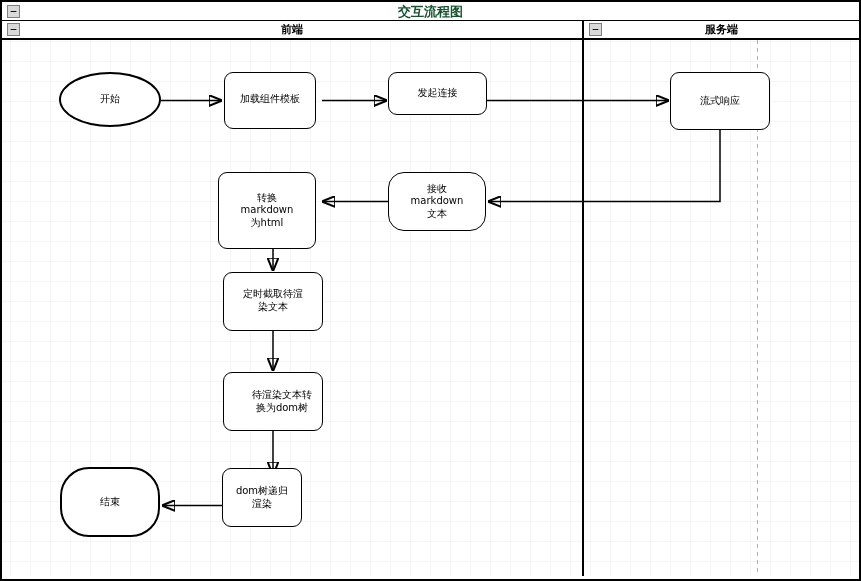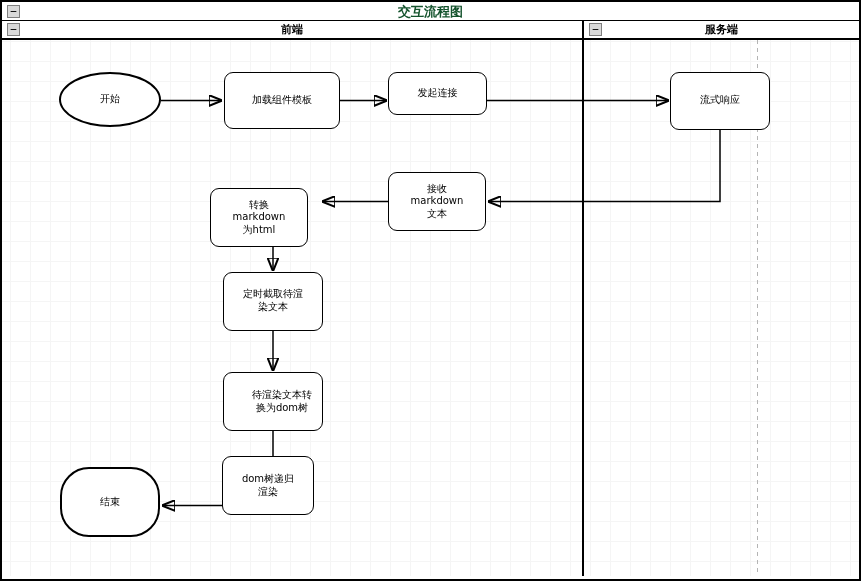--- a/index.html
+++ b/index.html
@@ -143,7 +143,7 @@
 
     <div class="node terminal ellipse" style="left:57px; top:32px; width:102px; height:55px;">开始</div>
 
-    <div class="node" style="left:222px; top:32px; width:116px; height:57px;">加载组件模板</div>
+    <div class="node" style="left:222px; top:32px; width:92px; height:57px;font-family:Liberation Mono, monospace;">加载组件模板</div>
 
     <div class="node" style="left:386px; top:32px; width:99px; height:43px;">发起连接</div>
 

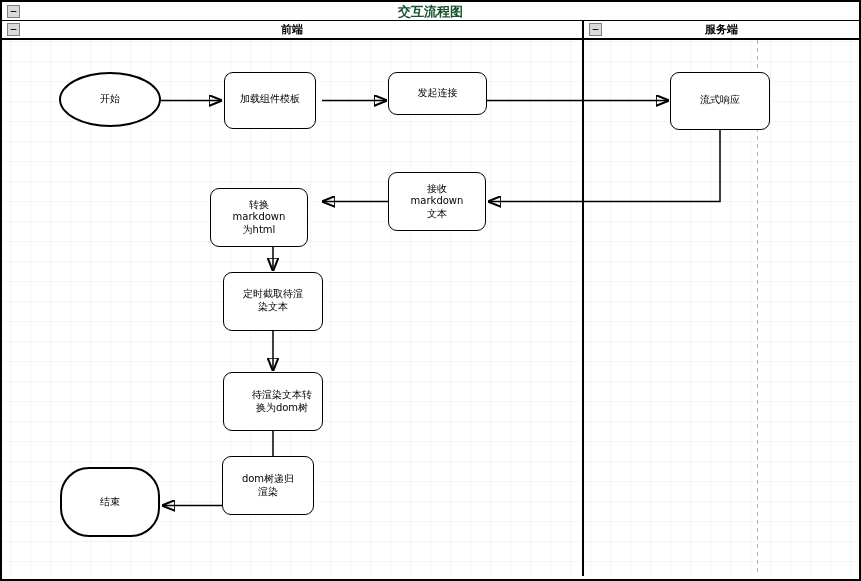--- a/index.html
+++ b/index.html
@@ -147,7 +147,7 @@
 
     <div class="node" style="left:386px; top:32px; width:99px; height:43px;">发起连接</div>
 
-    <div class="node" style="left:668px; top:32px; width:100px; height:58px;font-family:Liberation Mono, monospace;">流式响应</div>
+    <div class="node" style="left:668px; top:32px; width:100px; height:58px;">流式响应</div>
 
     <div class="node" style="left:386px; top:132px; width:98px; height:59px;">接收
 markdown

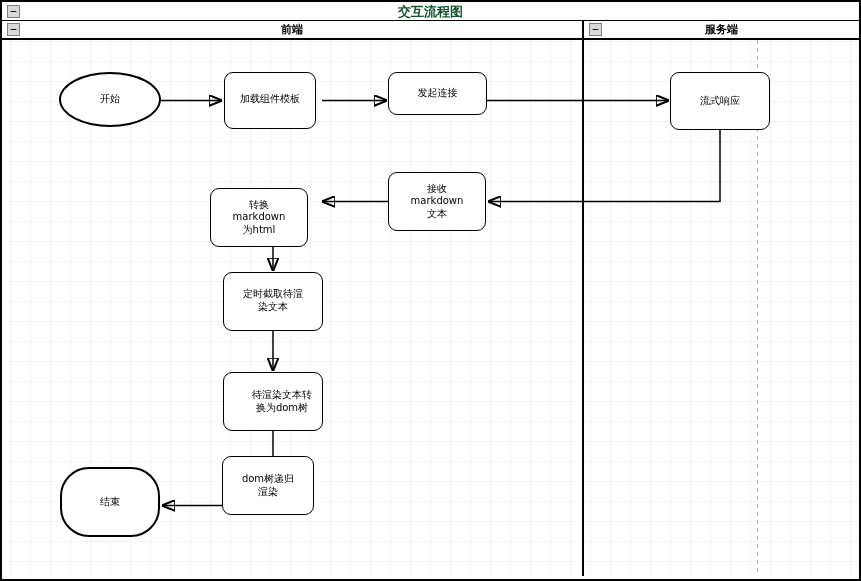--- a/index.html
+++ b/index.html
@@ -149,7 +149,7 @@
 
     <div class="node" style="left:668px; top:32px; width:100px; height:58px;">流式响应</div>
 
-    <div class="node" style="left:386px; top:132px; width:98px; height:59px;">接收
+    <div class="node" style="left:386px; top:132px; width:98px; height:59px;border-radius:16px;">接收
 markdown
 文本</div>
 

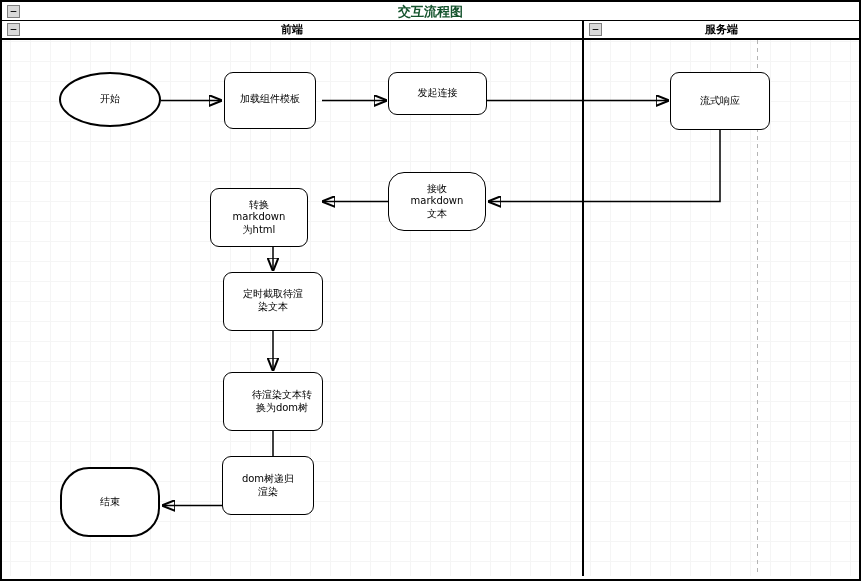--- a/index.html
+++ b/index.html
@@ -153,7 +153,7 @@
 markdown
 文本</div>
 
-    <div class="node" style="left:208px; top:132px; width:98px; height:59px;margin-top:16px;">转换
+    <div class="node" style="left:216px; top:132px; width:98px; height:77px;">转换
 markdown
 为html</div>
 

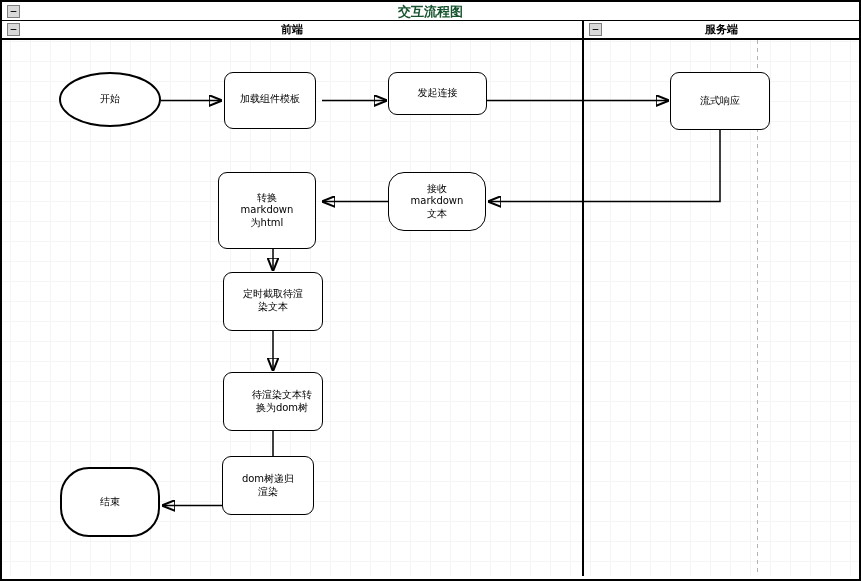--- a/index.html
+++ b/index.html
@@ -163,7 +163,7 @@
     <div class="node" style="left:221px; top:332px; width:100px; height:59px;padding-left:20px;">待渲染文本转
 换为dom树</div>
 
-    <div class="node" style="left:220px; top:416px; width:92px; height:59px;">dom树递归
+    <div class="node" style="left:220px; top:428px; width:80px; height:59px;">dom树递归
 渲染</div>
 
     <div class="node terminal stadium" style="left:58px; top:427px; width:100px; height:70px;">结束</div>

